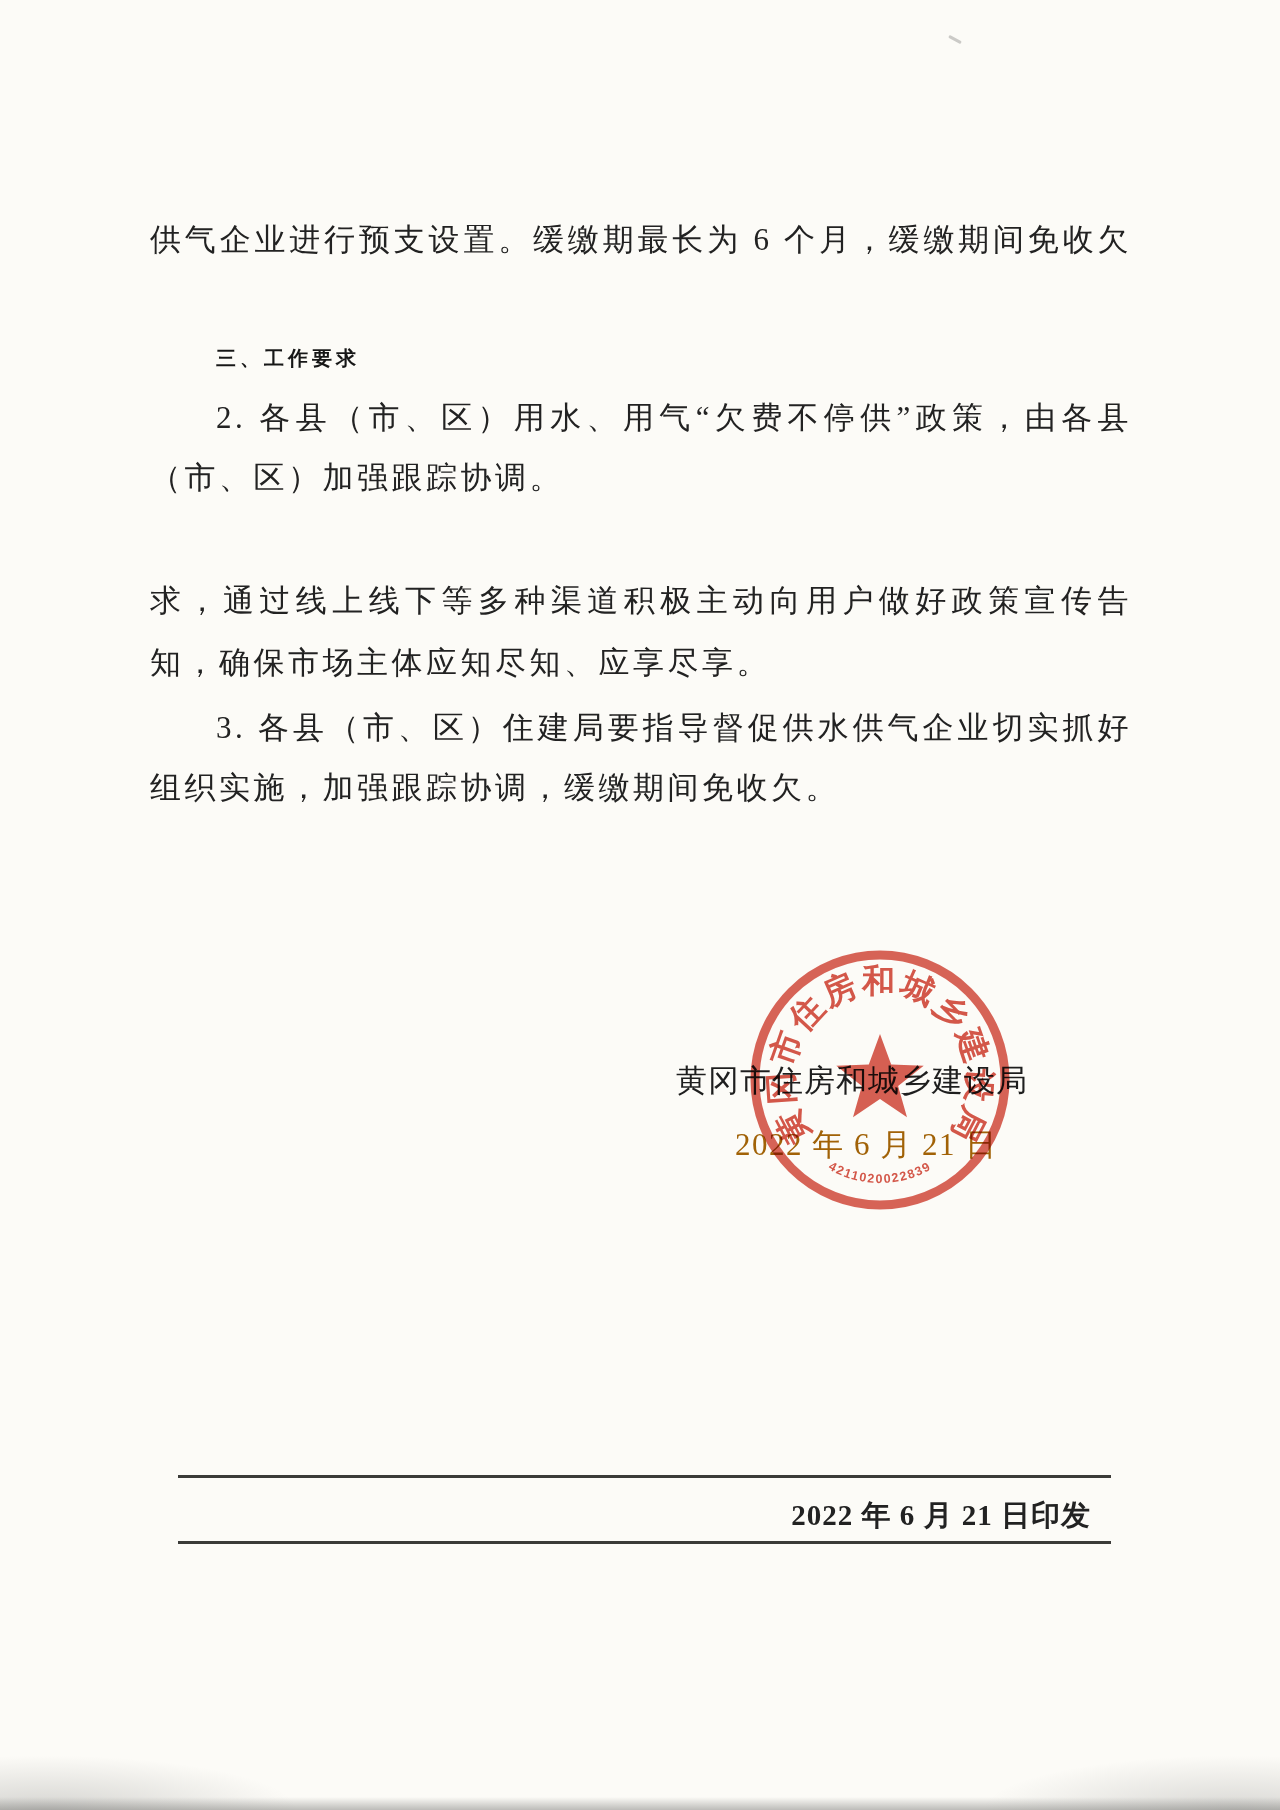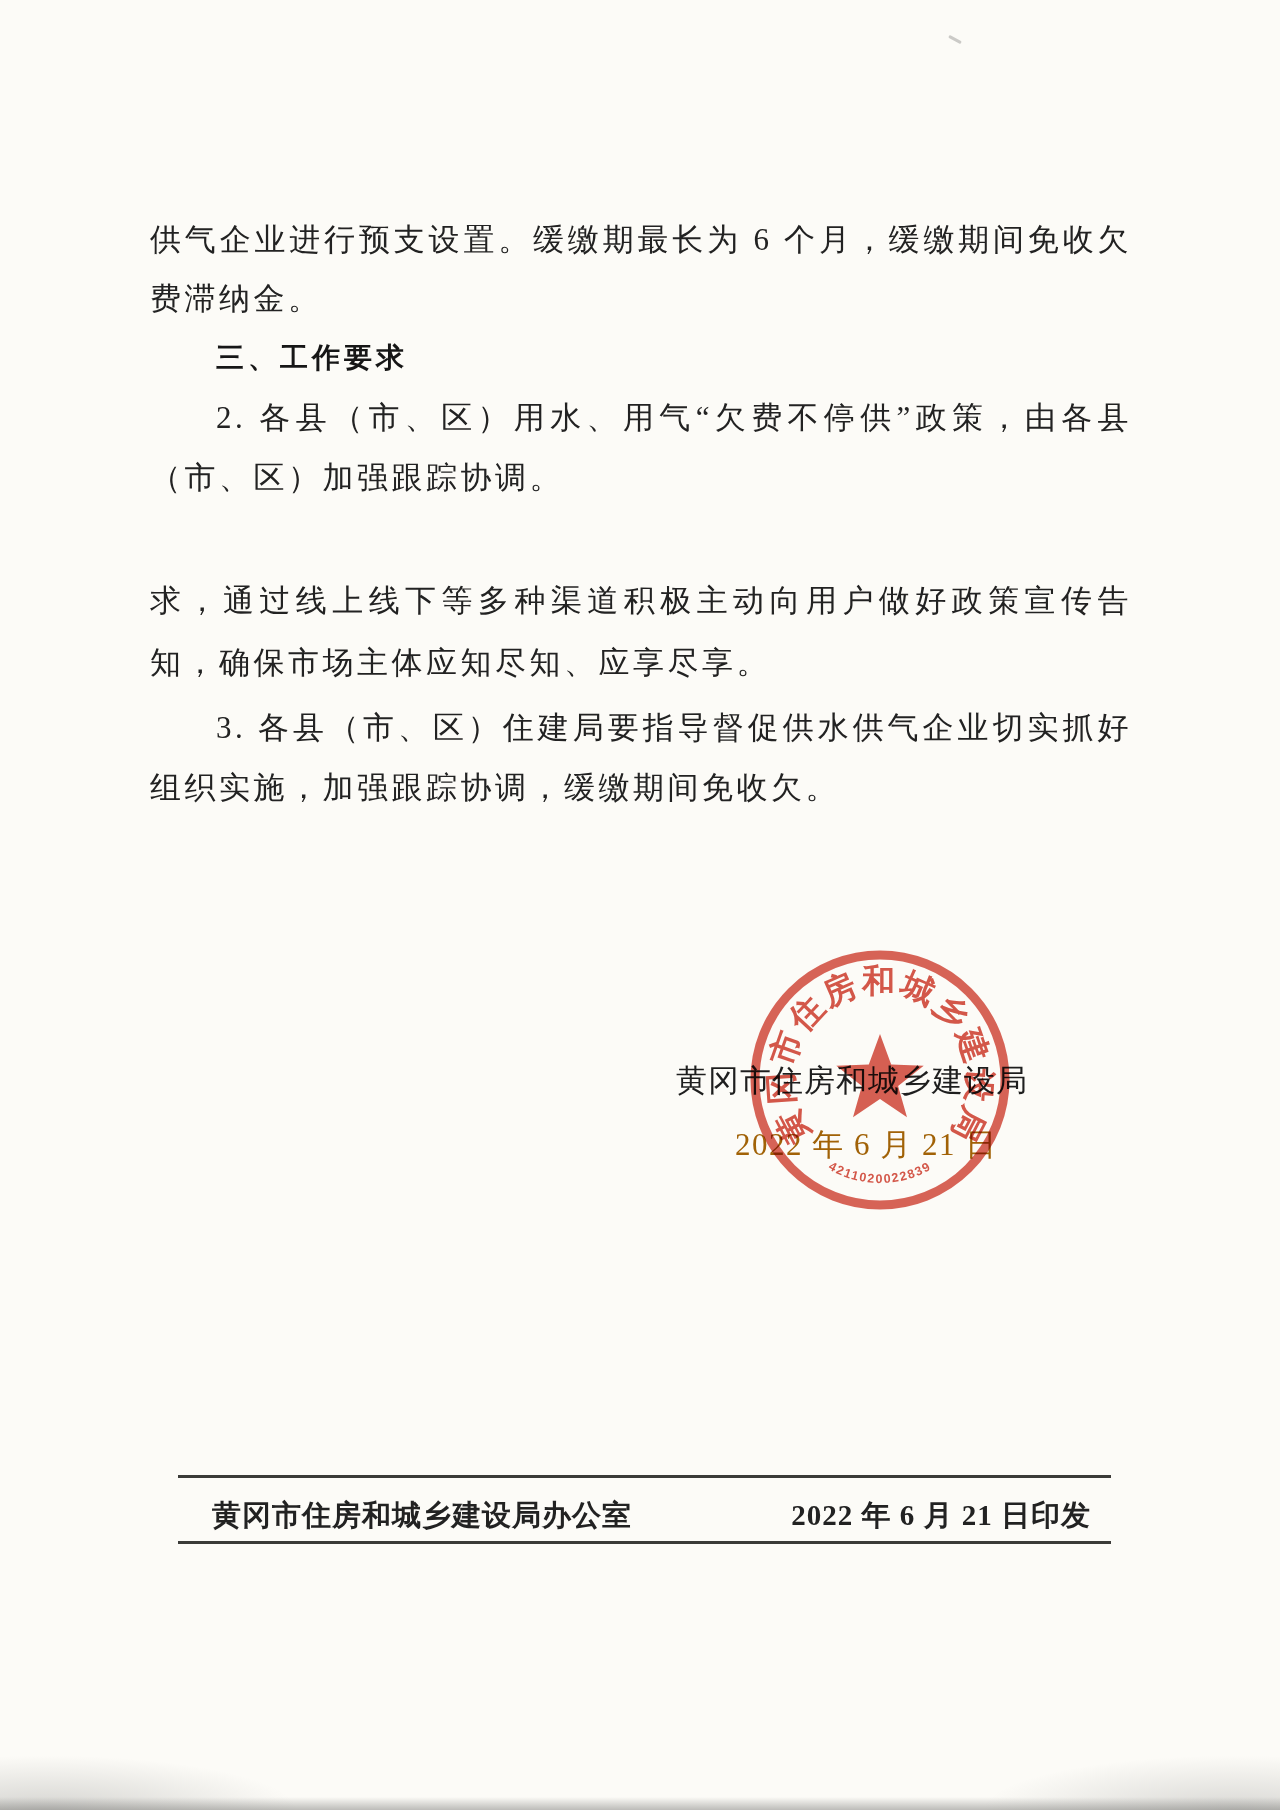--- a/index.html
+++ b/index.html
@@ -67,7 +67,6 @@
 <div class="page">
 
   <div class="line j" style="top:220px">供气企业进行预支设置。缓缴期最长为 6 个月，缓缴期间免收欠</div>
-  <div class="line" style="top:279px">费滞纳金。</div>
   <div class="line ind heading" style="top:338px">三、工作要求</div>
   <div class="line ind j" style="top:398px">2. 各县（市、区）用水、用气“欠费不停供”政策，由各县</div>
   <div class="line" style="top:458px">（市、区）加强跟踪协调。</div>

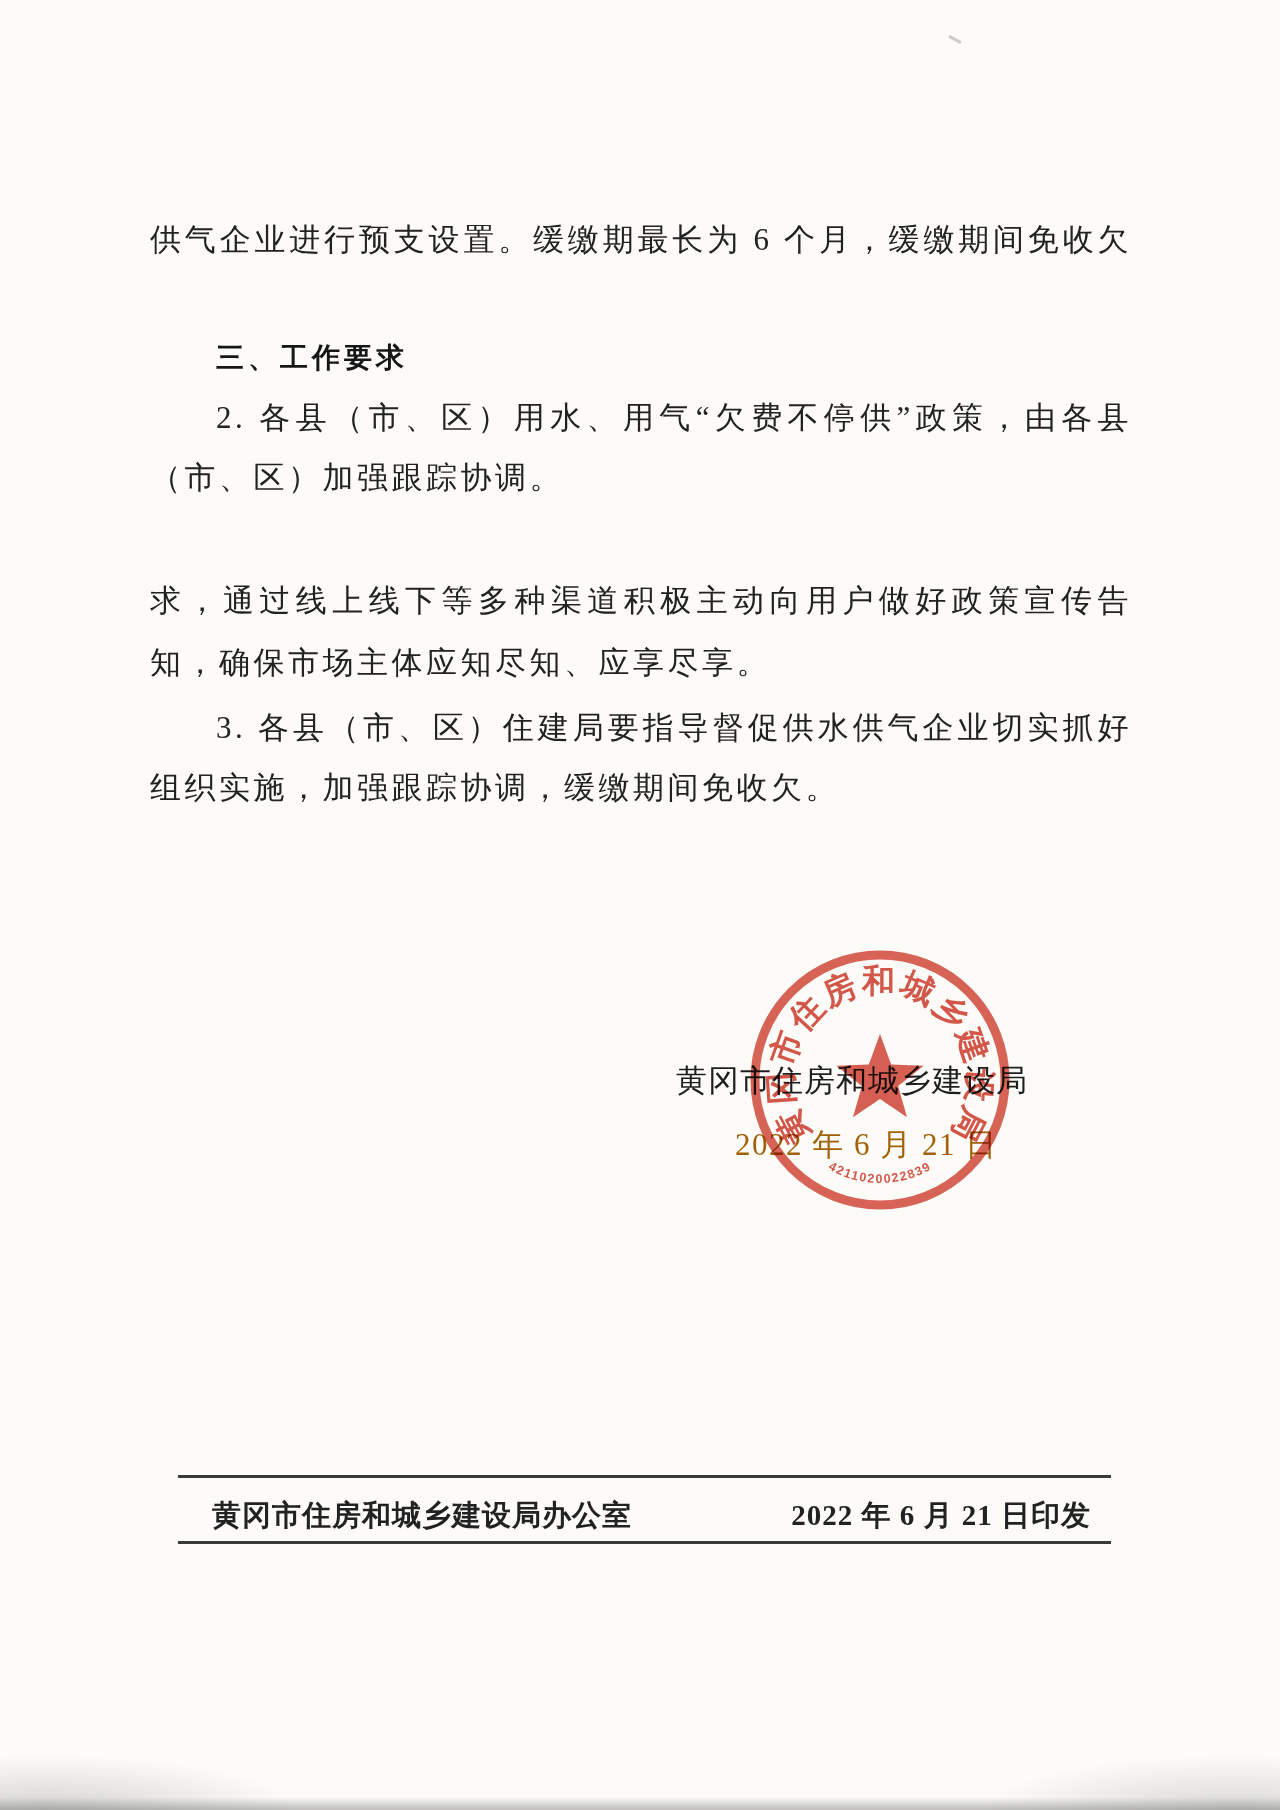--- a/index.html
+++ b/index.html
@@ -19,7 +19,7 @@
   .line.ind{padding-left:66px;width:916px;}
   .line.heading{
     font-family:"Liberation Sans", sans-serif;
-    font-weight:700;font-size:28px;color:#161616;letter-spacing:4px;
+    font-weight:700;font-size:20px;color:#161616;letter-spacing:4px;
   }
   .sig-agency{
     position:absolute;top:1060px;left:676px;

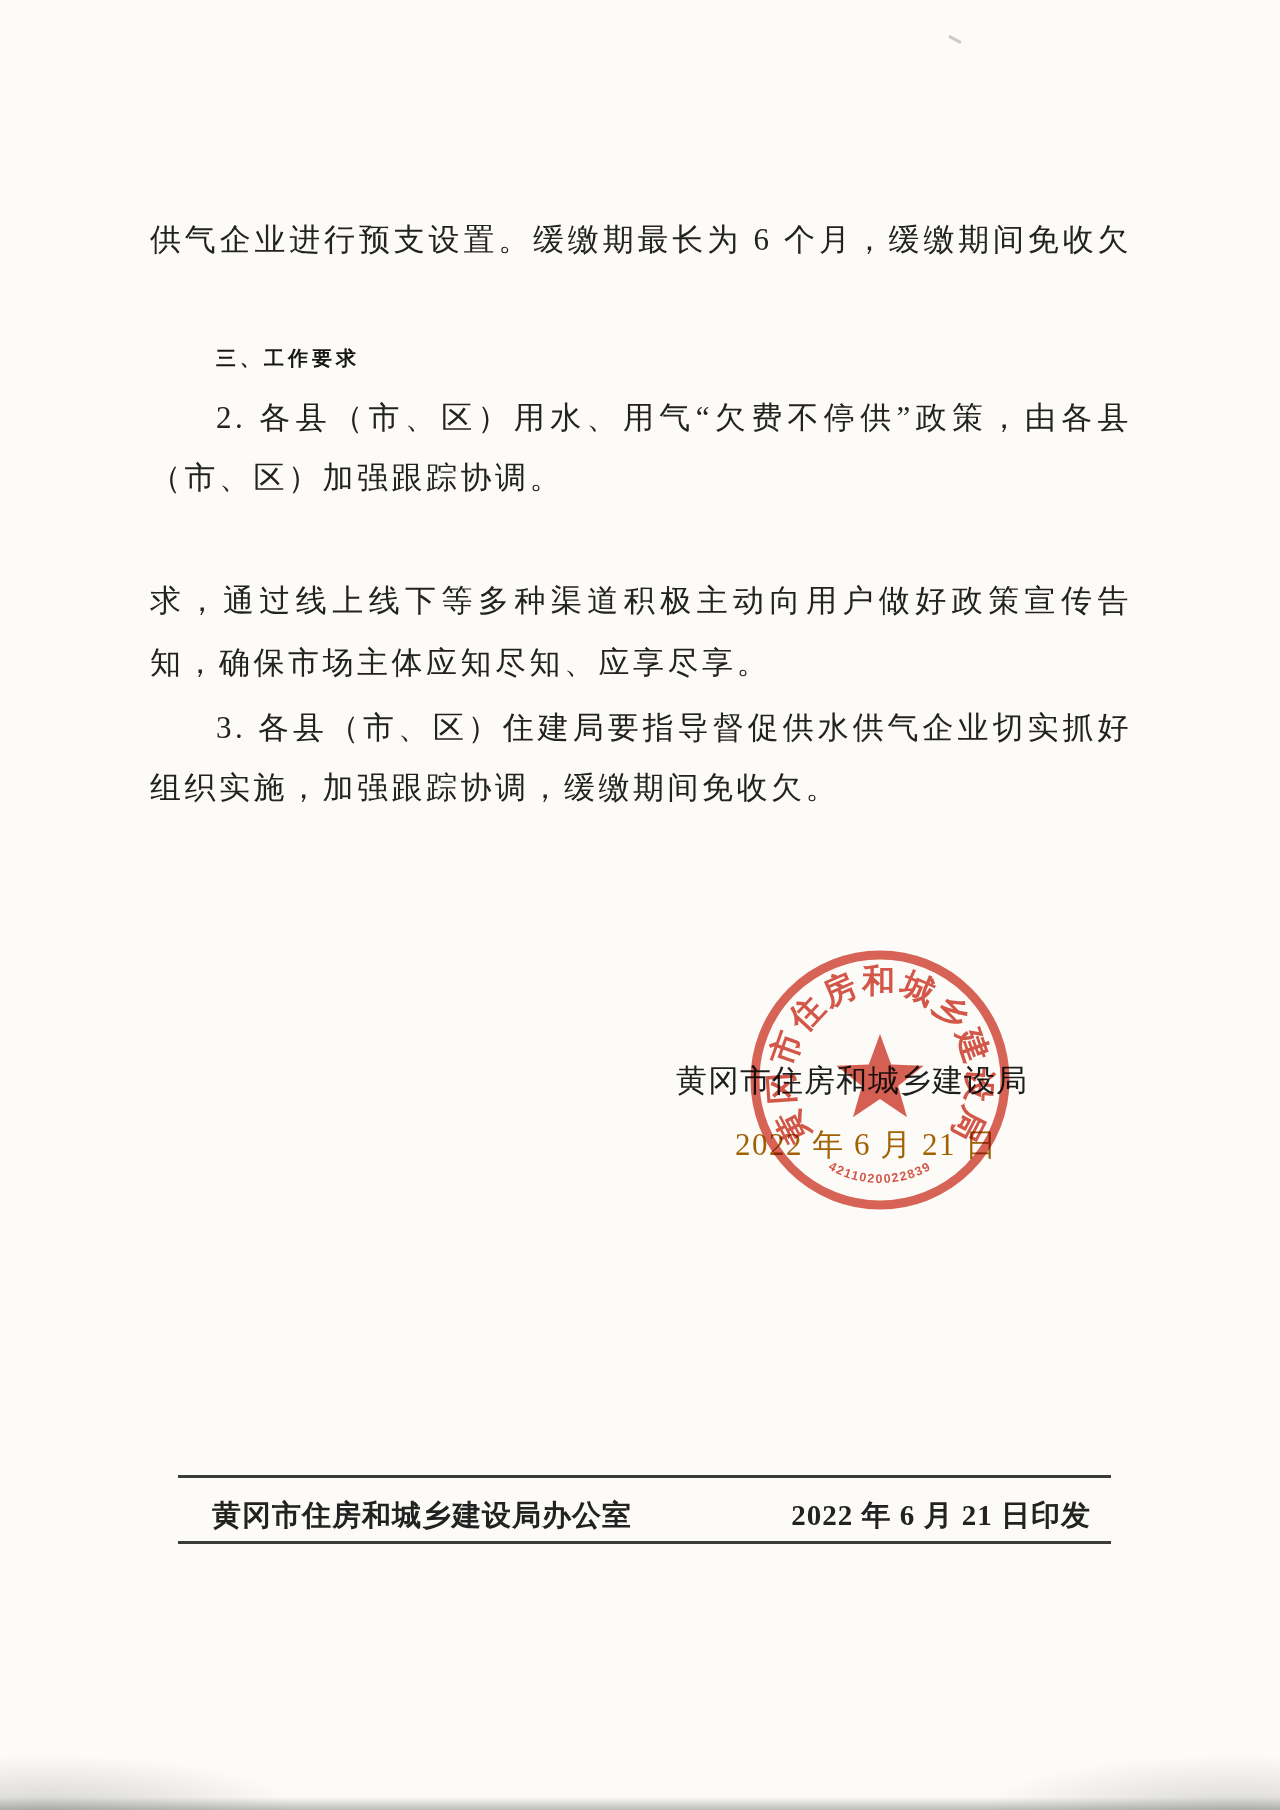--- a/index.html
+++ b/index.html
@@ -94,7 +94,6 @@
   </svg>
 
   <div class="rule top"></div>
-  <div class="footer-issuer">黄冈市住房和城乡建设局办公室</div>
   <div class="footer-date">2022 年 6 月 21 日印发</div>
   <div class="rule bottom"></div>
 

